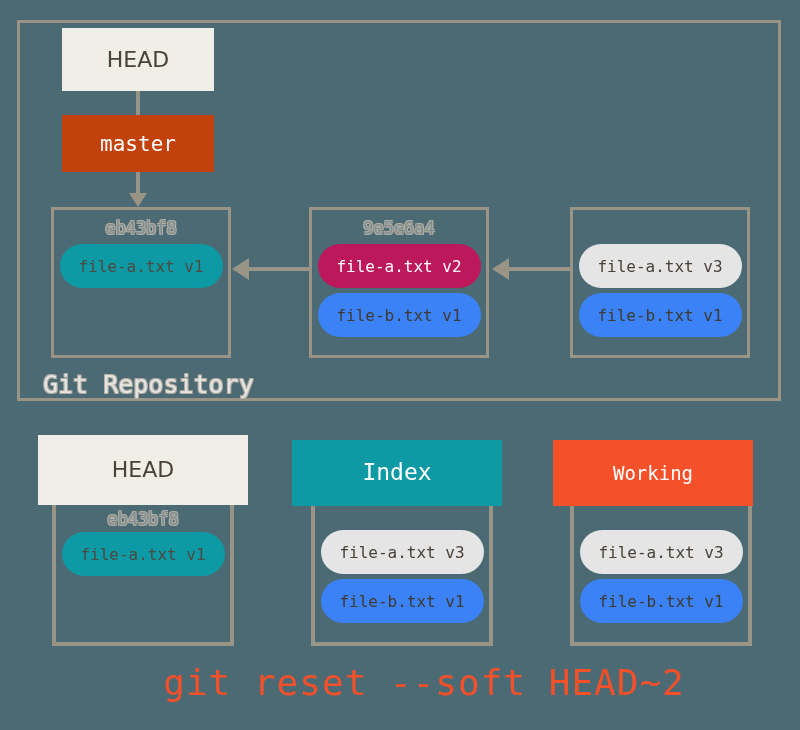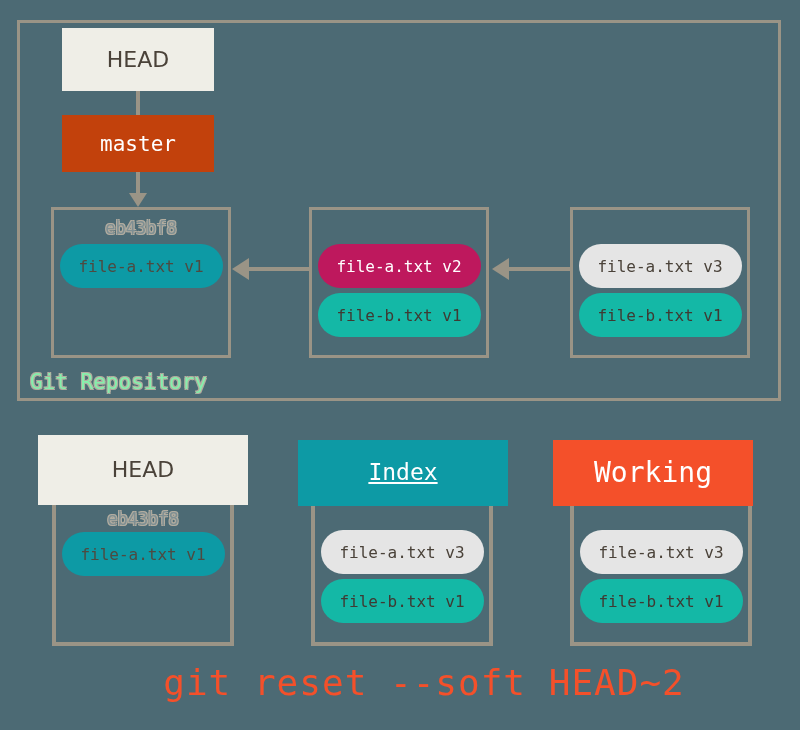--- a/index.html
+++ b/index.html
@@ -252,6 +252,7 @@
   </div>
 
   <div class="commit-box" style="left:309px;">
+    <div class="commit-sha">9e5e6a4</div>
     <div class="commit-files">
       <div class="pill pill-red">file-a.txt v2</div>
       <div class="pill pill-cream">file-b.txt v1</div>

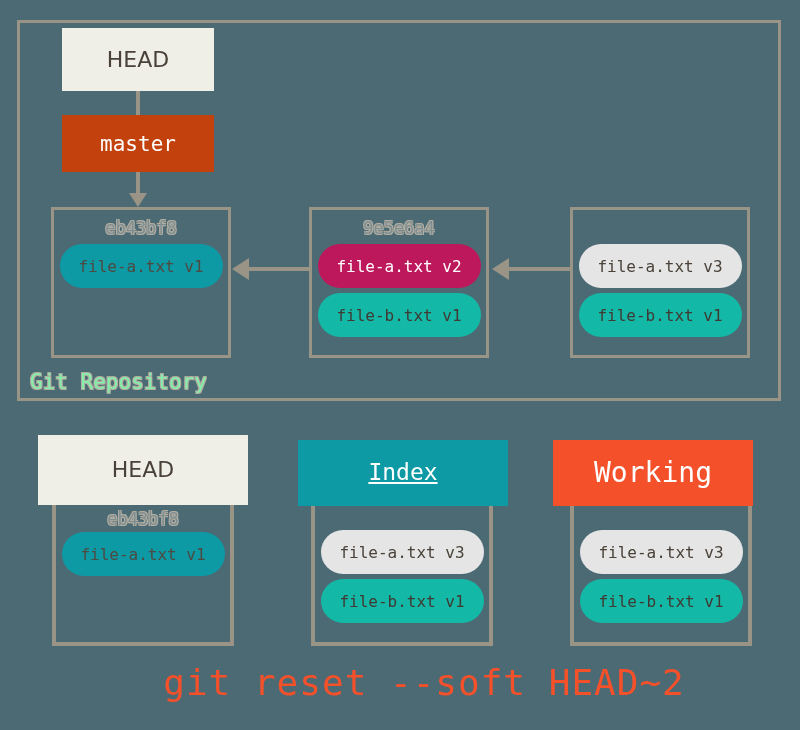--- a/index.html
+++ b/index.html
@@ -142,7 +142,7 @@
   .pill-teal   { background: #0d9aa5; color: #4e4a41; }
   .pill-red    { background: #be185d; color: #ffffff; }
   .pill-gold   { background: #e5e5e5; color: #4a4239; }
-  .pill-cream  { background: #14b8a6; color: #3f3a33; }
+  .pill-cream  { background: #3b82f6; color: #3f3a33; }
 
   
   .arrow-left {

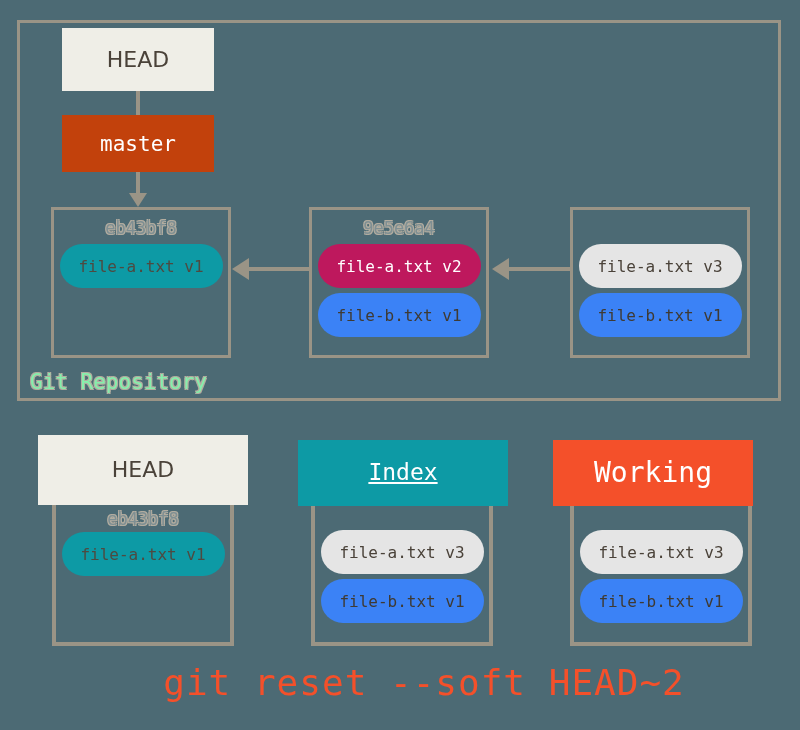--- a/index.html
+++ b/index.html
@@ -28,11 +28,11 @@
   }
   .repo-label {
     position: absolute;
-    left: 30px;
+    left: 43px;
     top: 370px;
     font-family: "DejaVu Sans Mono", monospace;
-    font-size: 21px;
-    color: #86efac;
+    font-size: 25px;
+    color: #e5e5e5;
     text-shadow:
       -1px -1px 0 #b3ada0, 1px -1px 0 #b3ada0,
       -1px  1px 0 #b3ada0, 1px  1px 0 #b3ada0;

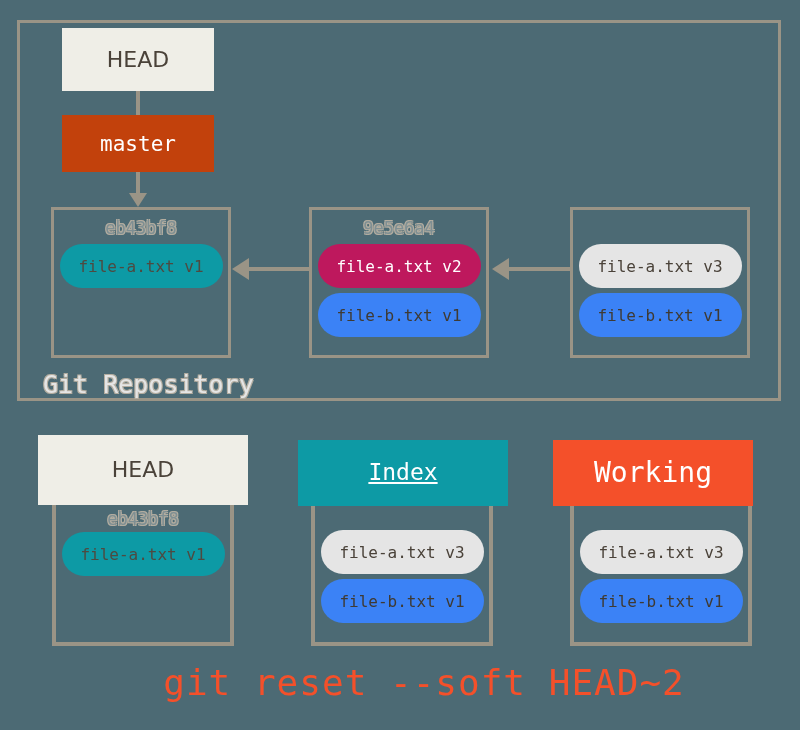--- a/index.html
+++ b/index.html
@@ -282,7 +282,7 @@
   </div>
 
   <div class="area-panel">
-    <div class="area-header" style="left:298px; top:440px; width:210px; height:66px; background:#0d9aa5; color:#ffffff; font-size:23px; position:absolute;text-decoration:underline;">
+    <div class="area-header" style="left:292px; top:440px; width:210px; height:66px; background:#0d9aa5; color:#ffffff; font-size:23px; position:absolute;">
       <span>Index</span>
     </div>
     <div class="area-body" style="left:311px; top:506px; width:182px; height:140px;">

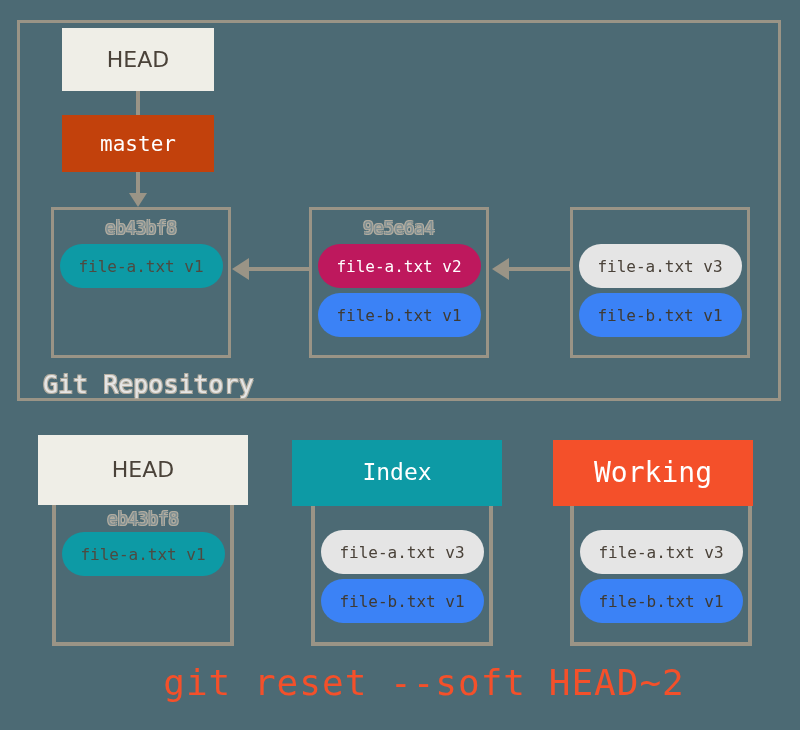--- a/index.html
+++ b/index.html
@@ -294,7 +294,7 @@
   </div>
 
   <div class="area-panel">
-    <div class="area-header" style="left:553px; top:440px; width:200px; height:66px; background:#f4502a; color:#ffffff; font-size:28px; position:absolute; flex-direction:column;">
+    <div class="area-header" style="left:553px; top:440px; width:200px; height:66px; background:#f4502a; color:#ffffff; font-size:19px; position:absolute; flex-direction:column;">
       <span>Working</span>
     </div>
     <div class="area-body" style="left:570px; top:506px; width:182px; height:140px;">

